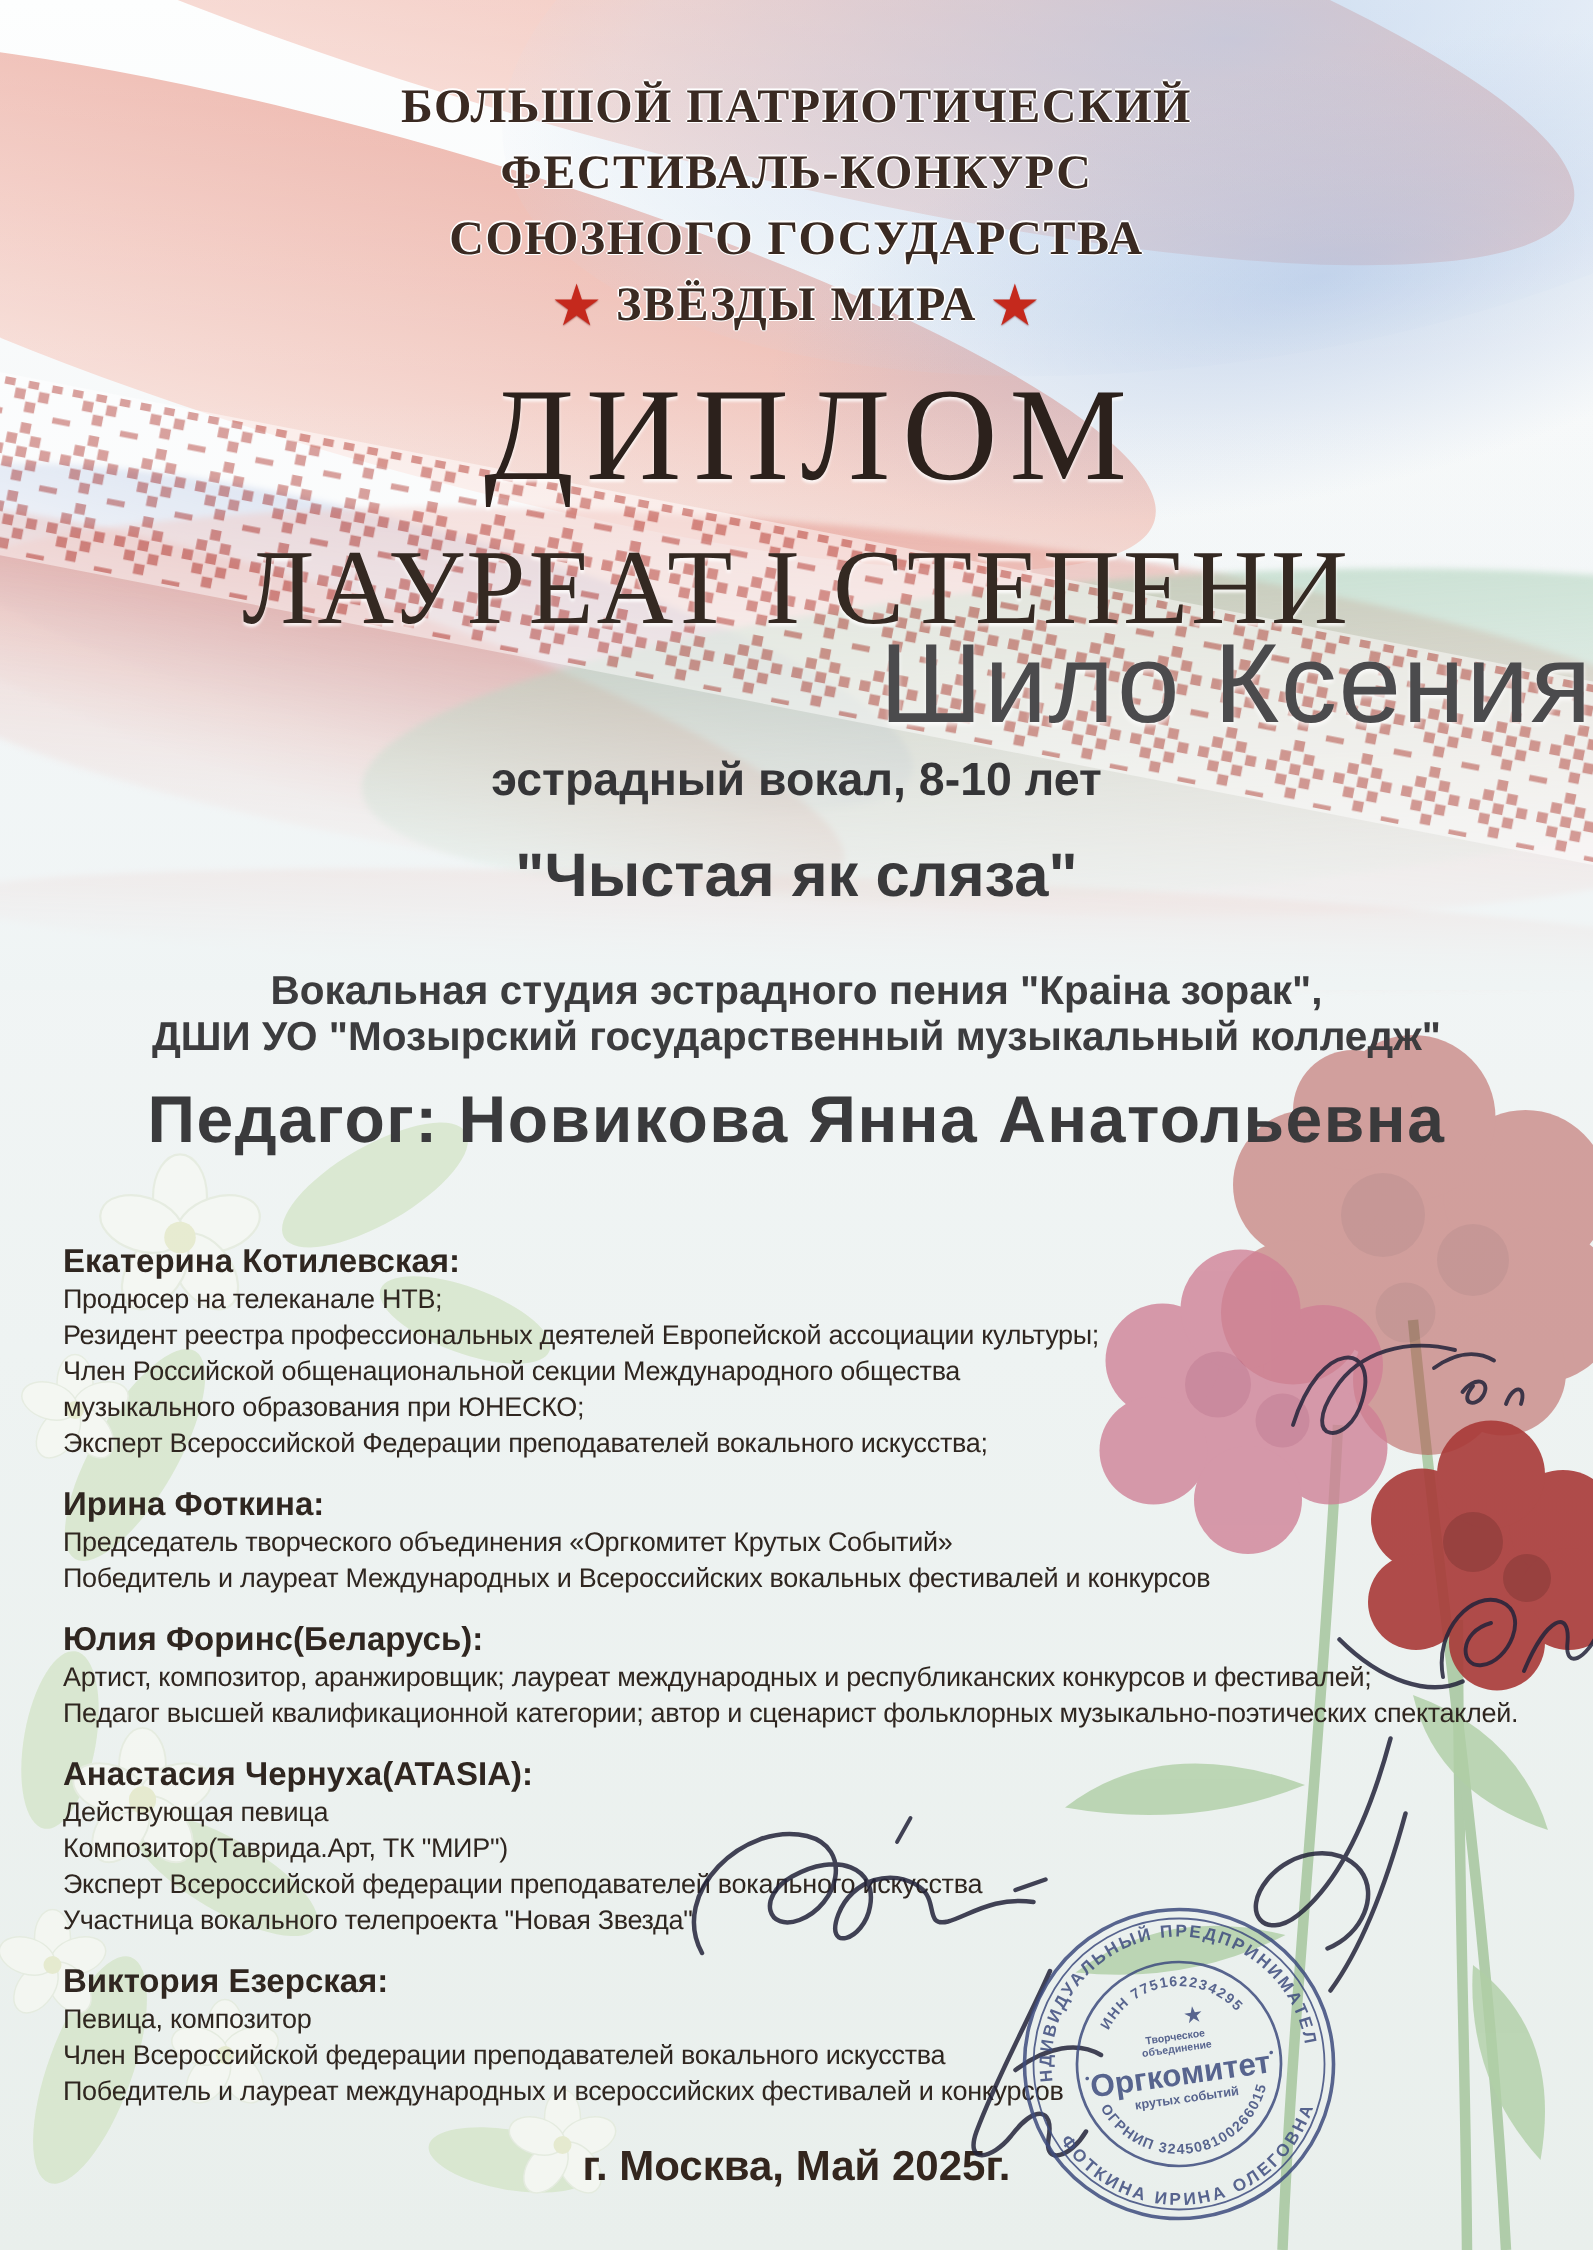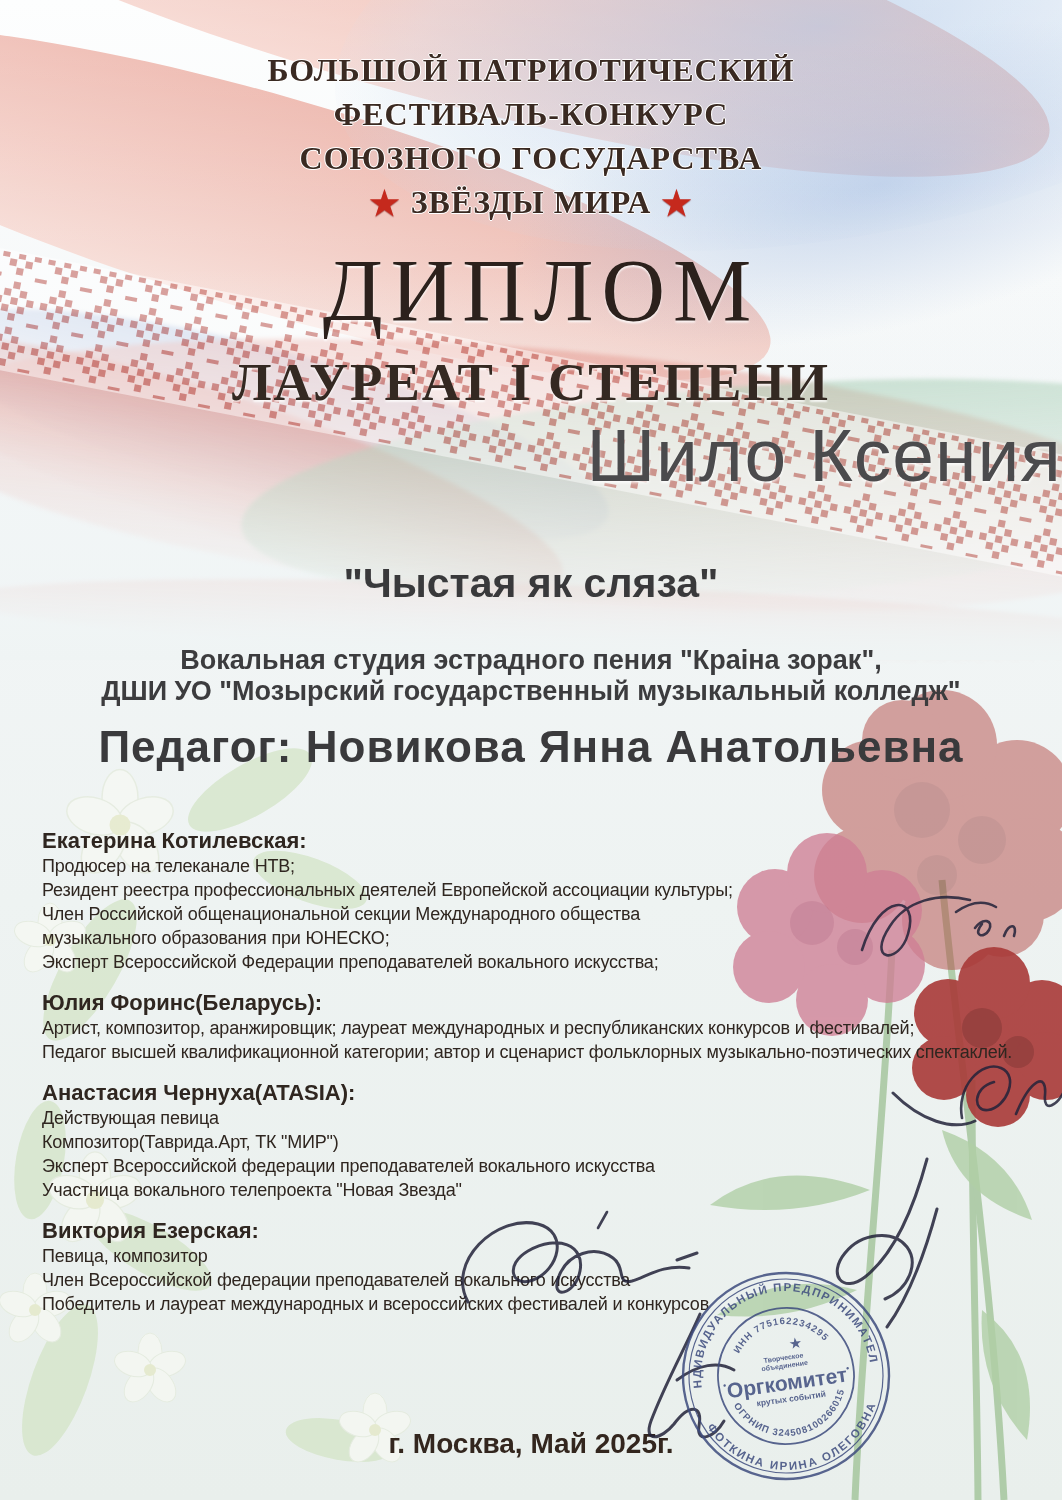--- a/index.html
+++ b/index.html
@@ -39,8 +39,8 @@
   .star{color:#c5291d;font-size:34px;vertical-align:-2px;text-shadow:0 1px 1px rgba(120,0,0,.5);padding:0 10px;}
   .title{font-family:"Liberation Serif","DejaVu Serif",serif;font-weight:500;color:#2c211c;
     font-size:88px;letter-spacing:8px;text-shadow:0 2px 2px rgba(255,255,255,.8);padding-left:10px;}
-  .award{font-family:"Liberation Serif","DejaVu Serif",serif;font-weight:700;color:#342922;
-    font-size:53px;letter-spacing:2px;text-shadow:0 2px 2px rgba(255,255,255,.8);}
+  .award{font-family:"Liberation Serif","DejaVu Serif",serif;font-weight:400;color:#342922;
+    font-size:71px;letter-spacing:2px;text-shadow:0 2px 2px rgba(255,255,255,.8);}
   .recipient{font-weight:500;color:#4b4b4d;font-size:75px;letter-spacing:1px;
     text-shadow:0 2px 3px rgba(255,255,255,.8);text-align:right;}
   .category{font-weight:700;color:#353537;font-size:31px;}

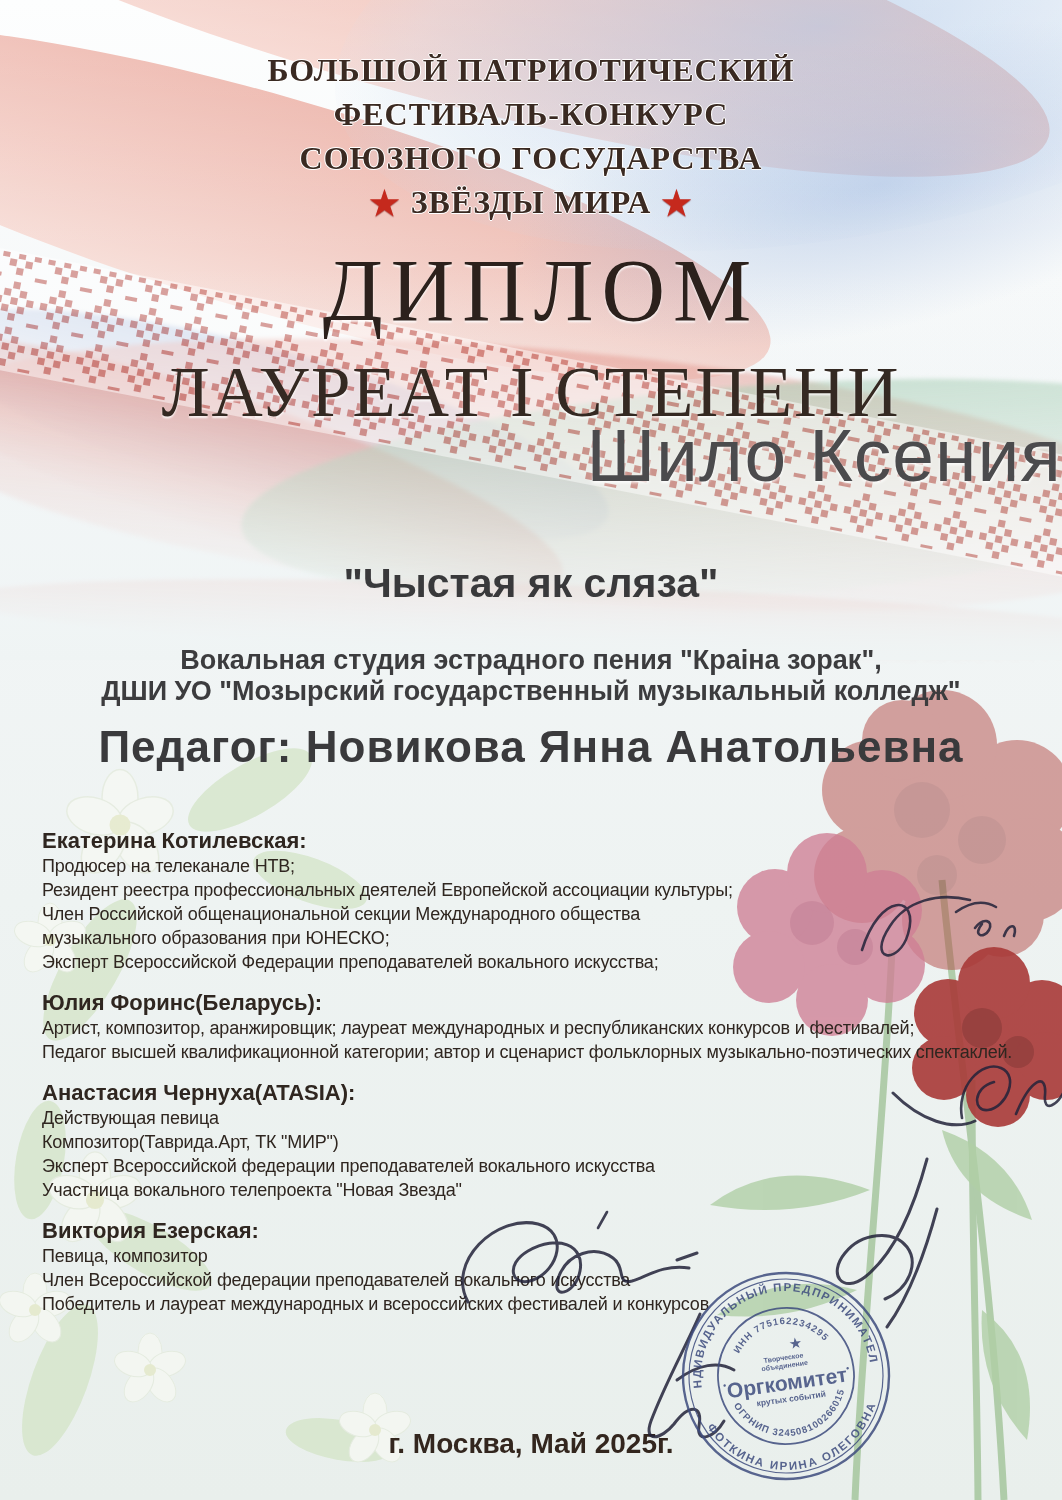--- a/index.html
+++ b/index.html
@@ -250,6 +250,7 @@
   <div class="abs center title" style="top:240px">ДИПЛОМ</div>
   <div class="abs center award" style="top:352px">ЛАУРЕАТ I СТЕПЕНИ</div>
   <div class="abs center recipient" style="top:412px">Шило Ксения</div>
+  <div class="abs center category" style="top:502px">эстрадный вокал, 8-10 лет</div>
   <div class="abs center song" style="top:560px">"Чыстая як сляза"</div>
   <div class="abs center institution" style="top:645px">
     <div>Вокальная студия эстрадного пения "Краіна зорак",</div>

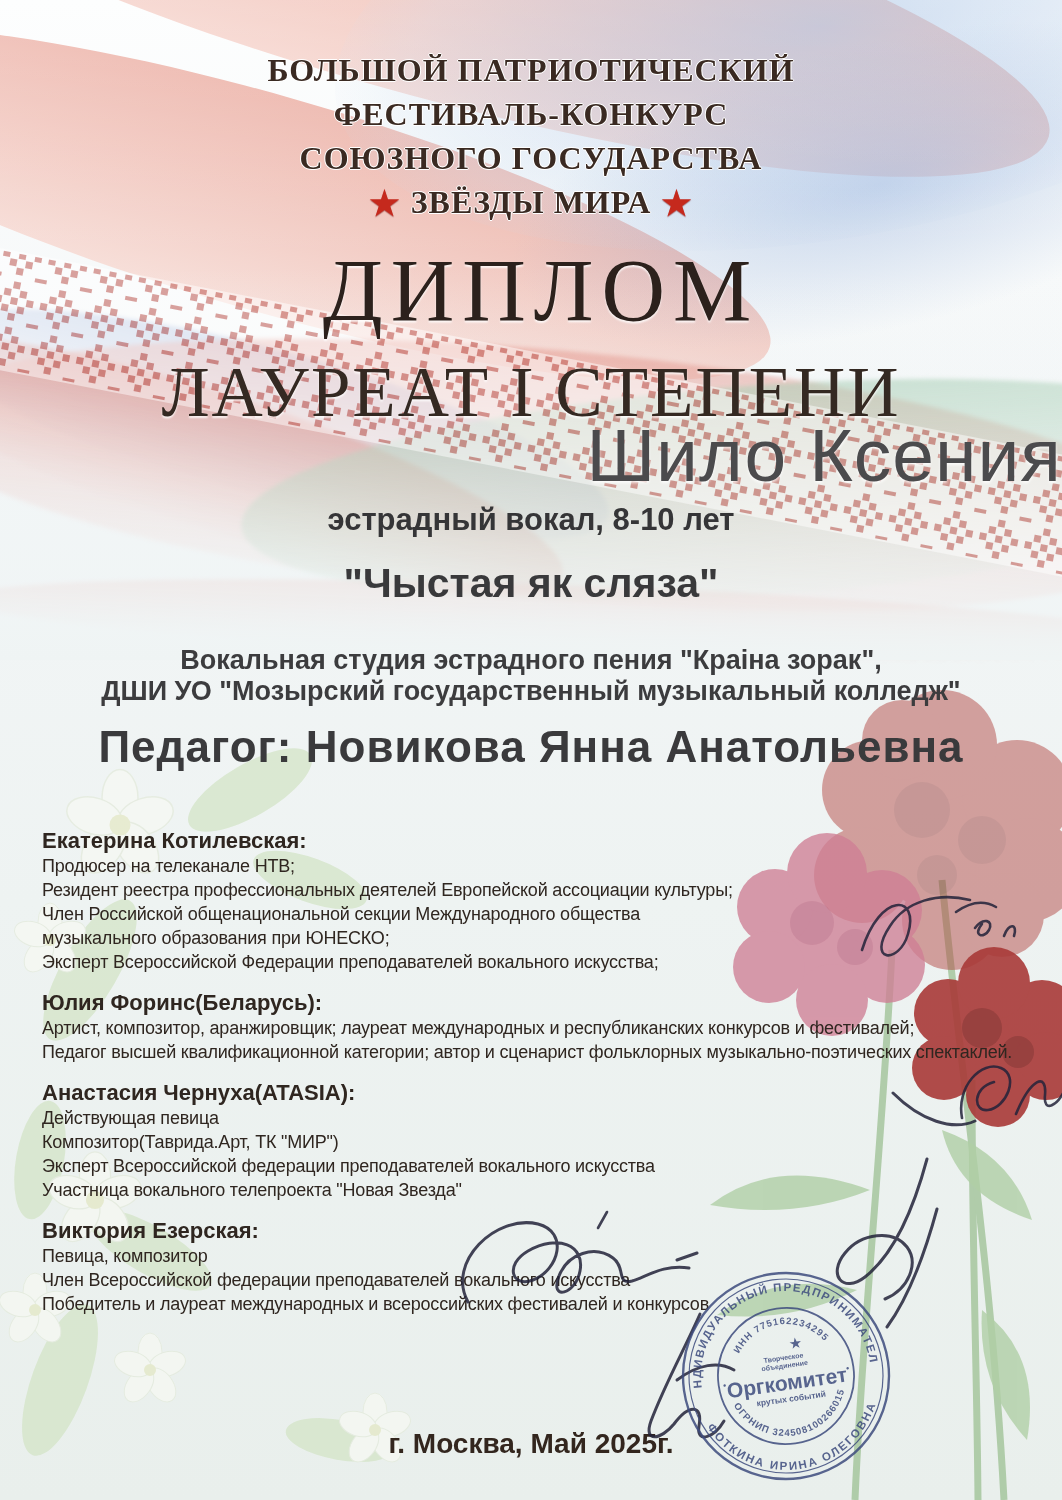--- a/index.html
+++ b/index.html
@@ -268,6 +268,11 @@
       <div class="jury-line">Эксперт Всероссийской Федерации преподавателей вокального искусства;</div>
     </div>
     <div class="jury-block">
+      <div class="jury-name">Ирина Фоткина:</div>
+      <div class="jury-line">Председатель творческого объединения «Оргкомитет Крутых Событий»</div>
+      <div class="jury-line">Победитель и лауреат Международных и Всероссийских вокальных фестивалей и конкурсов</div>
+    </div>
+    <div class="jury-block">
       <div class="jury-name">Юлия Форинс(Беларусь):</div>
       <div class="jury-line">Артист, композитор, аранжировщик; лауреат международных и республиканских конкурсов и фестивалей;</div>
       <div class="jury-line">Педагог высшей квалификационной категории; автор  и сценарист фольклорных  музыкально-поэтических спектаклей.</div>

